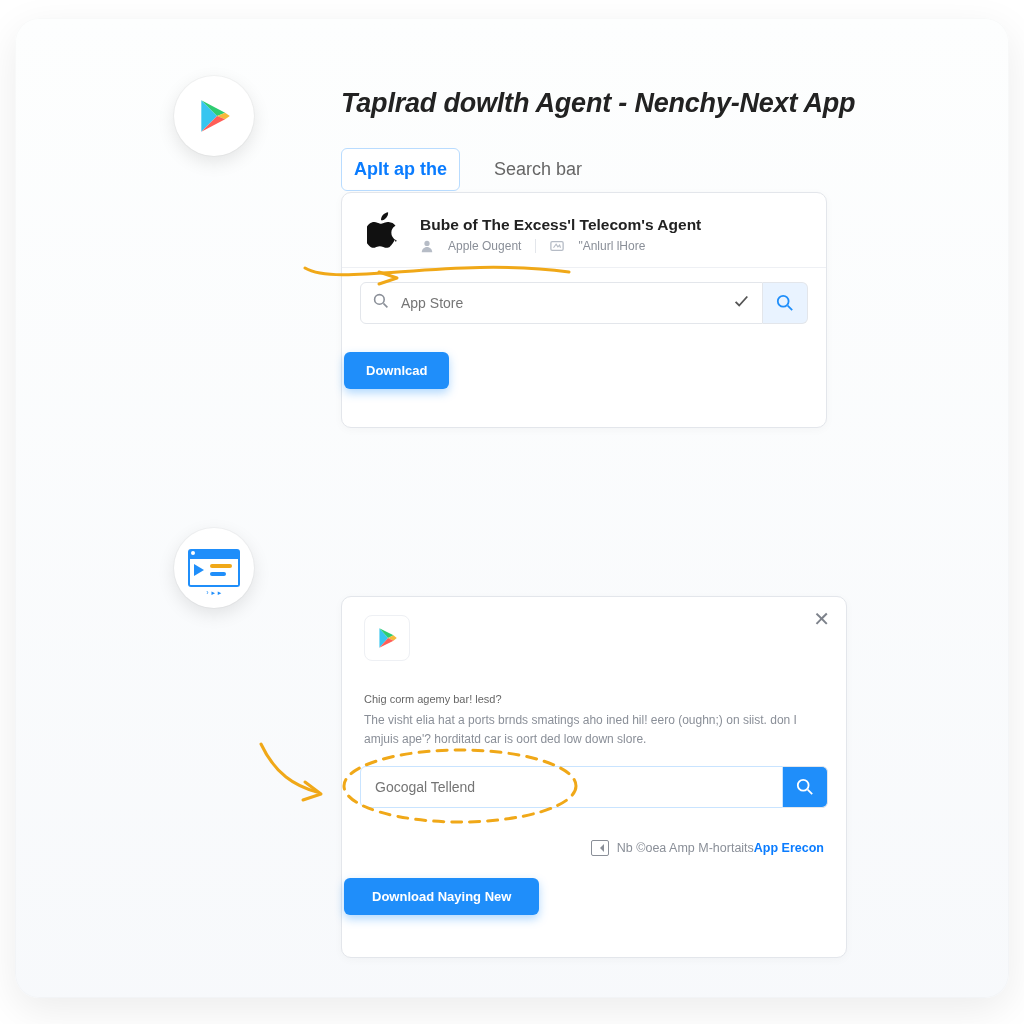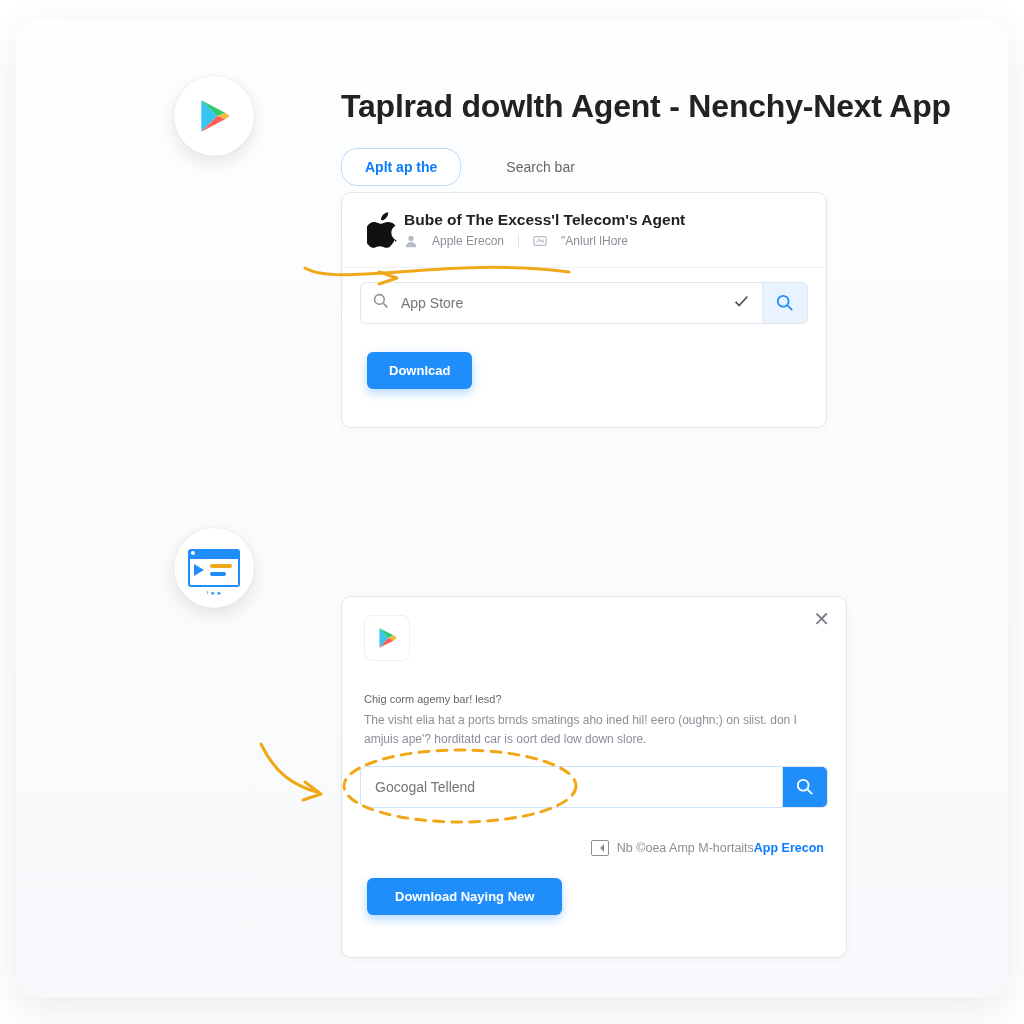--- a/index.html
+++ b/index.html
@@ -55,8 +55,9 @@
   
   .heading{
     position:absolute;left:326px;
-    font-size:32px;font-weight:700;color:var(--ink);
+    font-size:27px;font-weight:700;color:var(--ink);
     letter-spacing:-0.2px;
+    font-style:italic;
   }
 
   

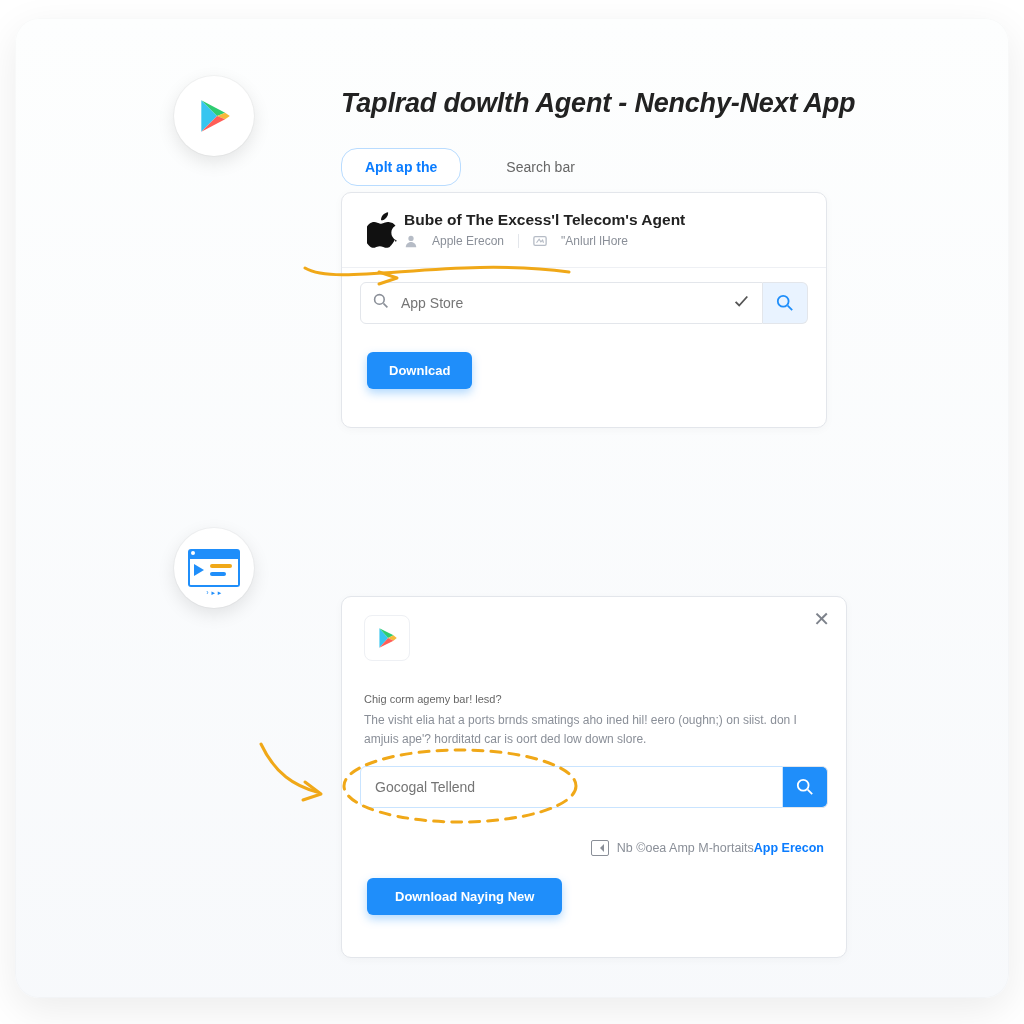--- a/index.html
+++ b/index.html
@@ -63,7 +63,7 @@
   
   .tabs{position:absolute;left:326px;display:flex;gap:22px;align-items:center}
   .tab{
-    font-size:14px;padding:10px 23px;border-radius:16px;
+    font-size:18px;padding:10px 12px;border-radius:6px;
     color:var(--ink-soft);cursor:pointer;
   }
   .tab.active{

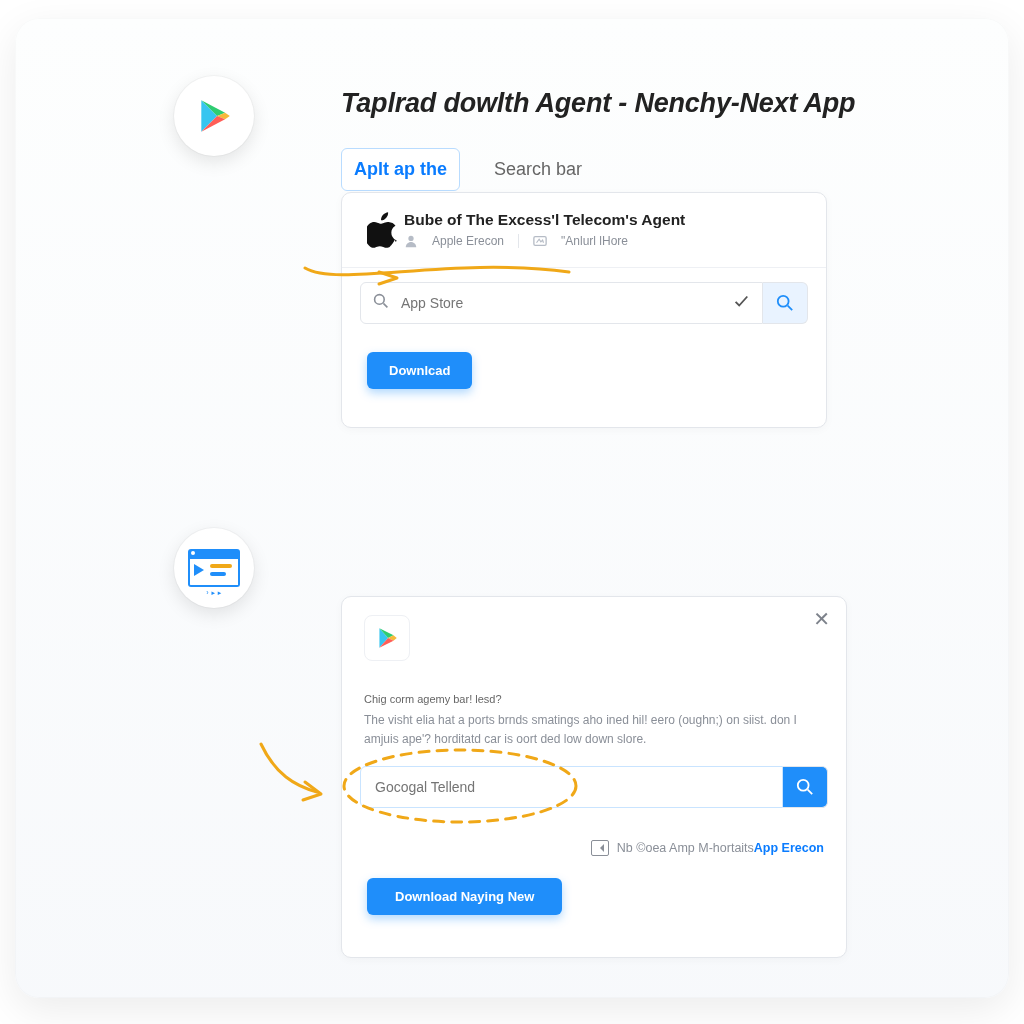--- a/index.html
+++ b/index.html
@@ -81,7 +81,7 @@
   }
 
   
-  .app-row{display:flex;align-items:flex-start;padding:18px 22px 14px 22px}
+  .app-row{display:flex;align-items:flex-end;gap:16px;padding:18px 22px 14px 22px}
   .app-thumb{
     width:40px;height:42px;display:flex;align-items:center;justify-content:center;
   }

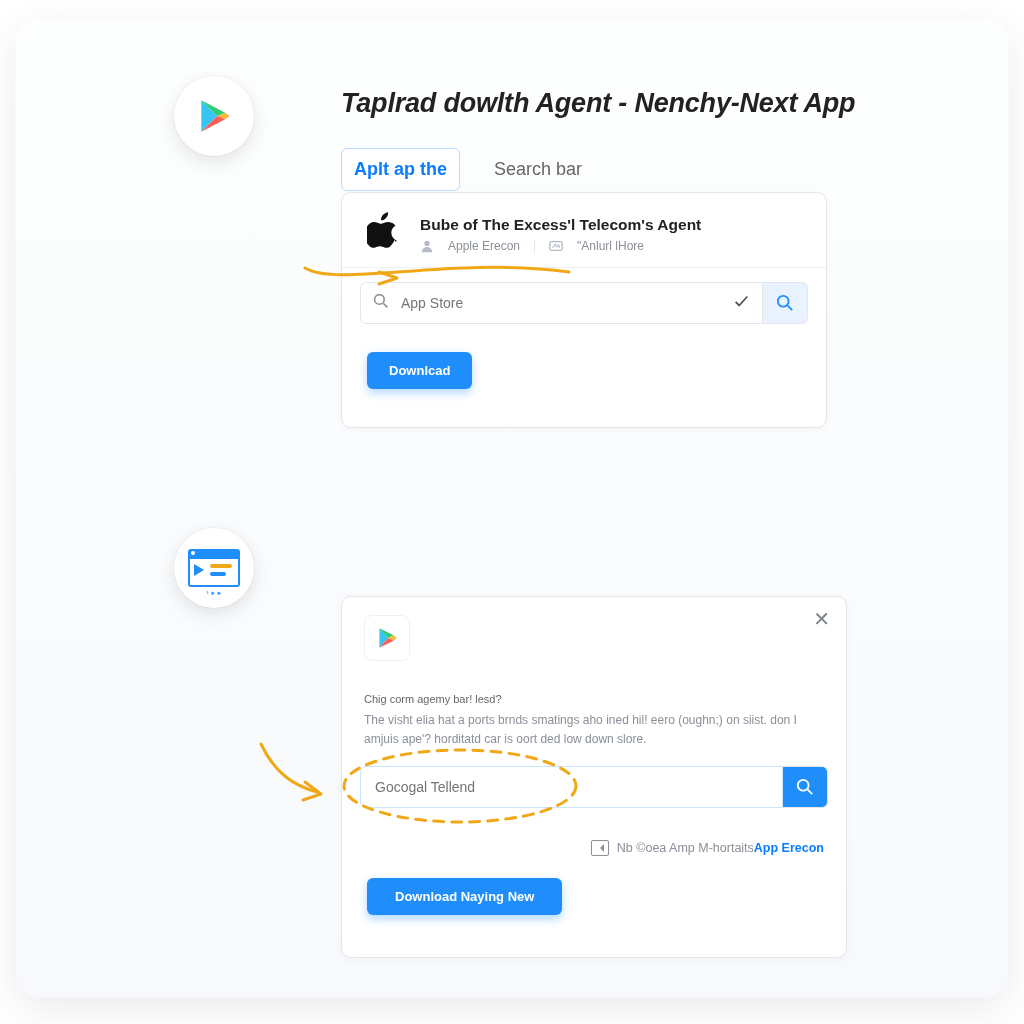--- a/index.html
+++ b/index.html
@@ -187,7 +187,7 @@
                   <path d="M2 15c0-3.3 2.7-6 6-6s6 2.7 6 6" fill="#b6bcc6"></path>
                 </svg>
             </span>
-            <span>Apple Erecon</span>
+            <span>Apple Ougent</span>
             <span class="sub-sep"></span>
             <span class="mini-ico">
               <svg viewBox="0 0 16 16">

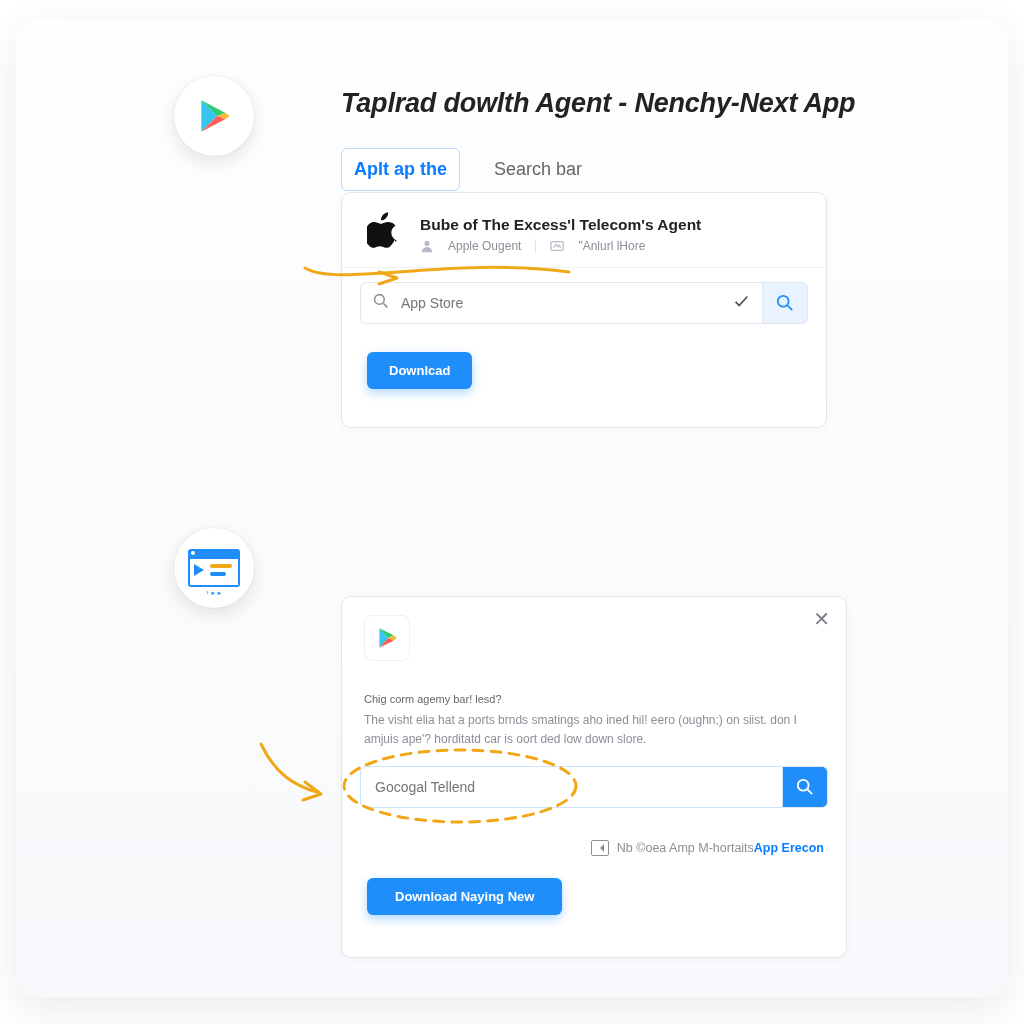--- a/index.html
+++ b/index.html
@@ -113,7 +113,7 @@
   .search-btn svg{width:18px;height:18px}
 
   .dl-btn{
-    margin:28px 0 20px 25px;
+    margin:28px 0 20px 2px;
     background:var(--blue-soft);color:#fff;border:none;
     font-size:13px;font-weight:600;padding:11px 22px;border-radius:6px;
     cursor:pointer;box-shadow:0 4px 10px rgba(31,142,250,0.35);

